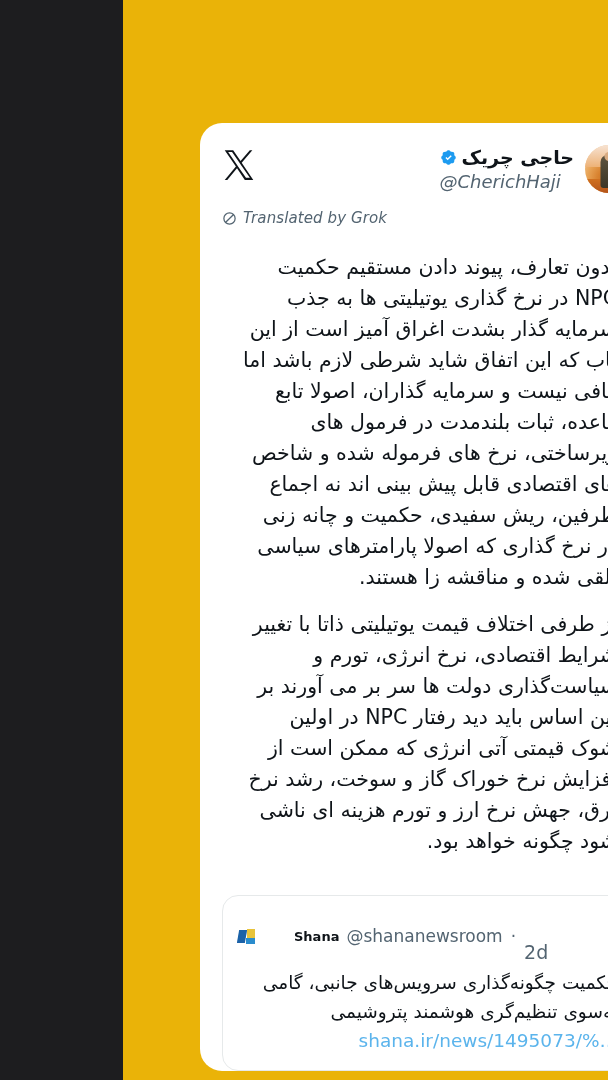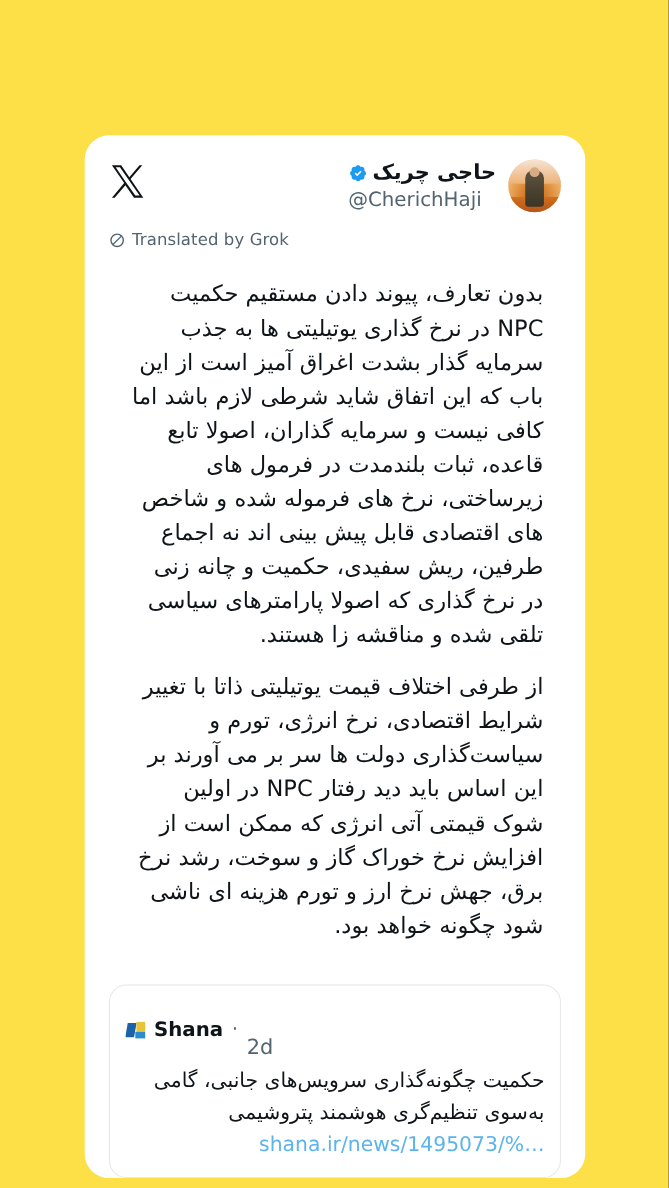--- a/index.html
+++ b/index.html
@@ -14,8 +14,8 @@
 
   .screen {
     position:relative;
-    width:608px; height:1080px;
-    background:#fde047;
+    width:485px; height:1080px;
+    background:#eab308;
   }
 
   

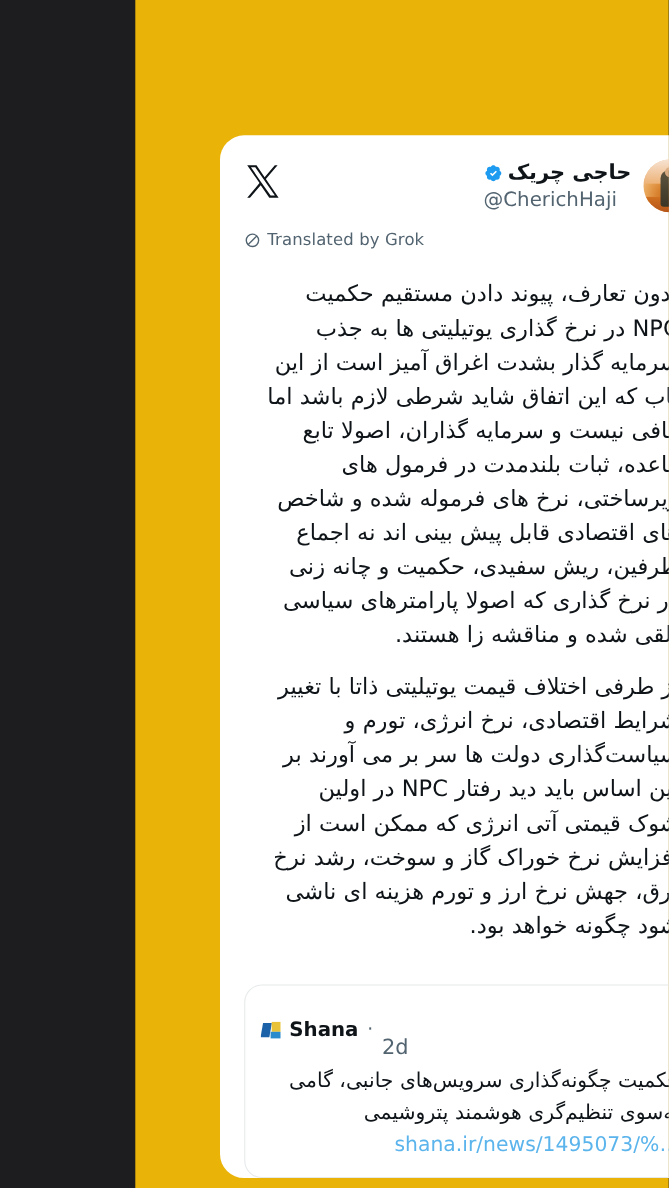--- a/index.html
+++ b/index.html
@@ -118,6 +118,7 @@
     direction:ltr;
     text-align:left;
     white-space:nowrap;
+    font-style:italic;
   }
 
   .x-logo {

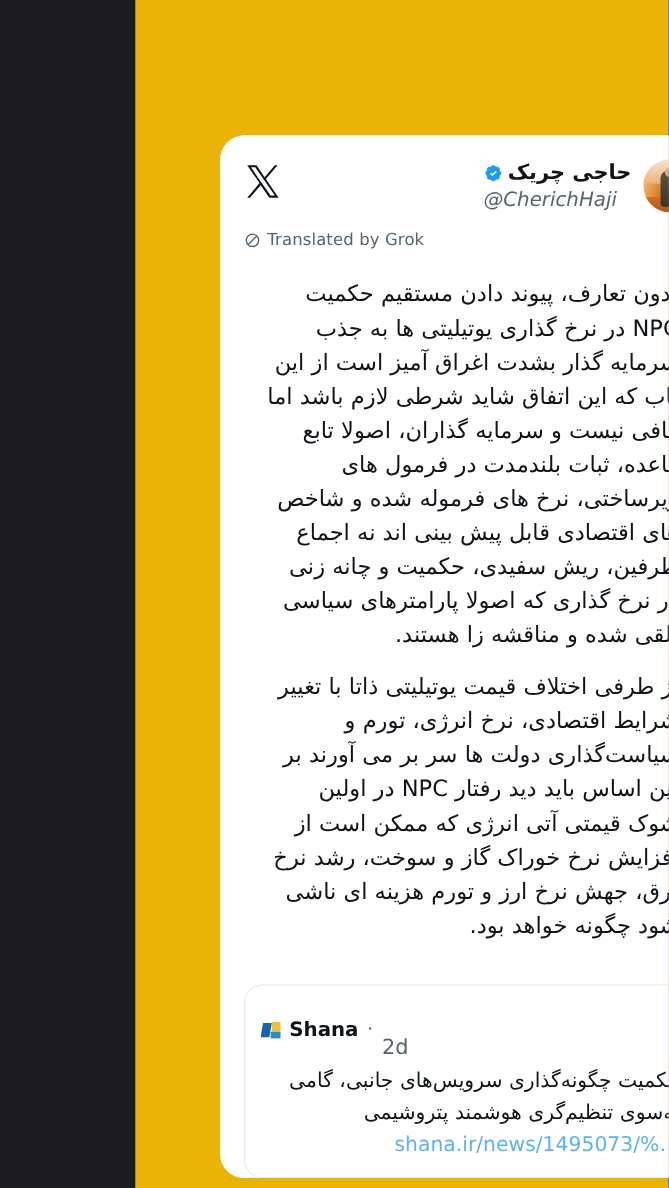--- a/index.html
+++ b/index.html
@@ -142,6 +142,7 @@
     font-size:15px;
     color:#536471;
     letter-spacing:.1px;
+    font-style:italic;
   }
 
   

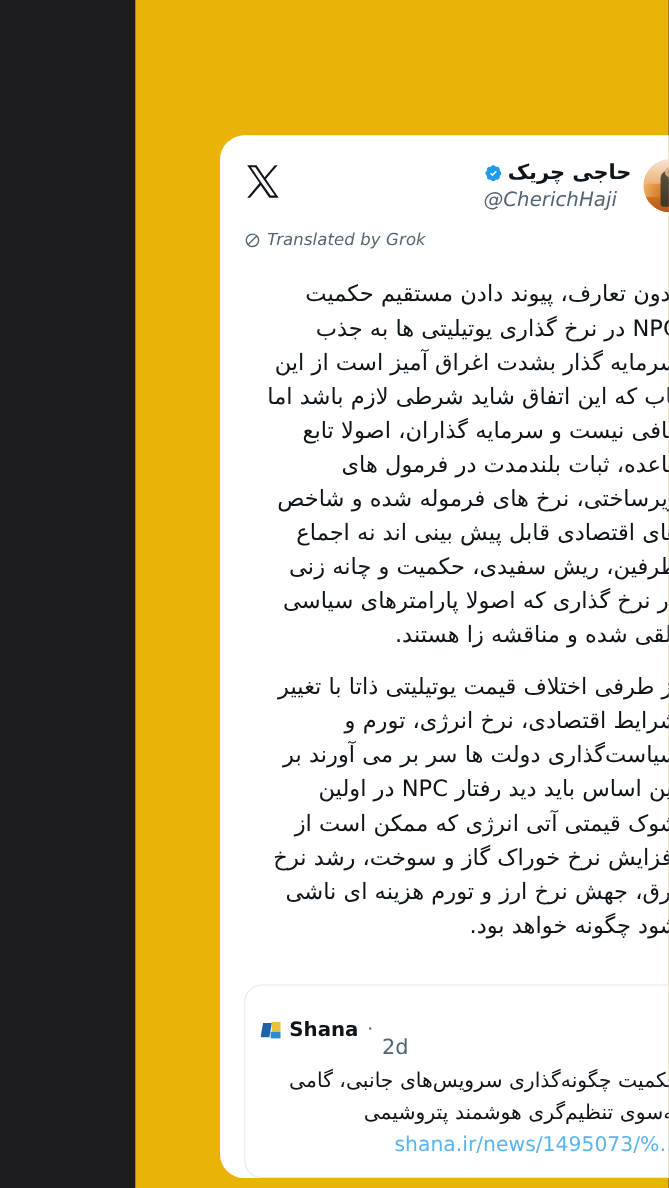--- a/index.html
+++ b/index.html
@@ -200,10 +200,11 @@
   }
 
   .quote-name {
-    font-size:18px;
+    font-size:13px;
     font-weight:bold;
     color:#0f1419;
     white-space:nowrap;
+    margin-left:31px;
   }
   .quote-handle {
     font-size:17px;

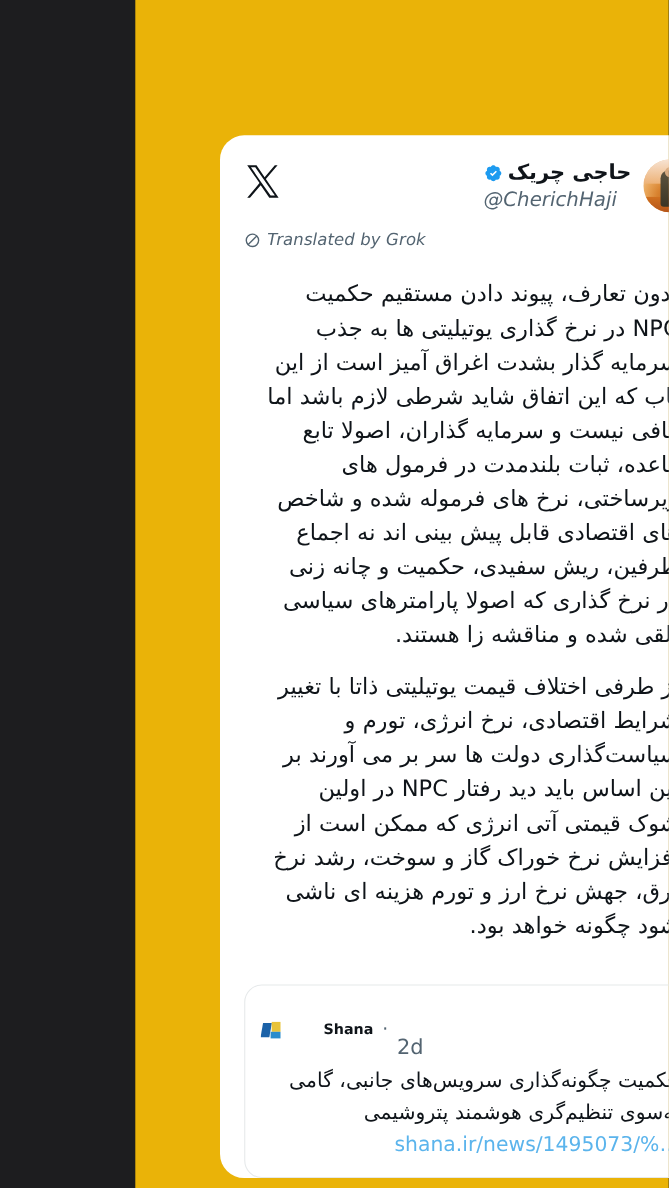--- a/index.html
+++ b/index.html
@@ -294,6 +294,7 @@
           <div class="sh-c"></div>
         </div>
         <span class="quote-name">Shana</span>
+        <span class="quote-handle">@shananewsroom</span>
         <span class="quote-dot">·</span>
         <span class="quote-time">2d</span>
       </div>

